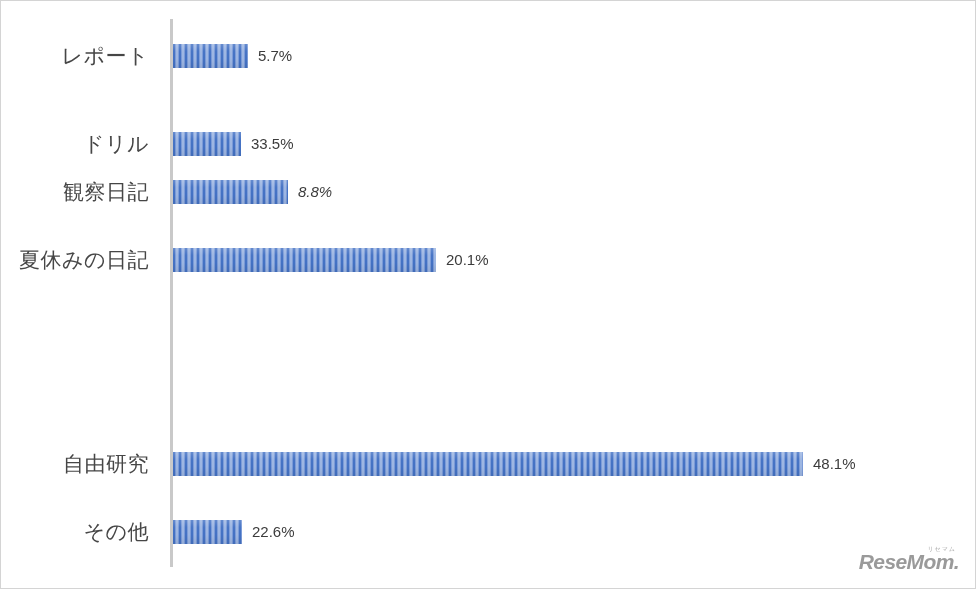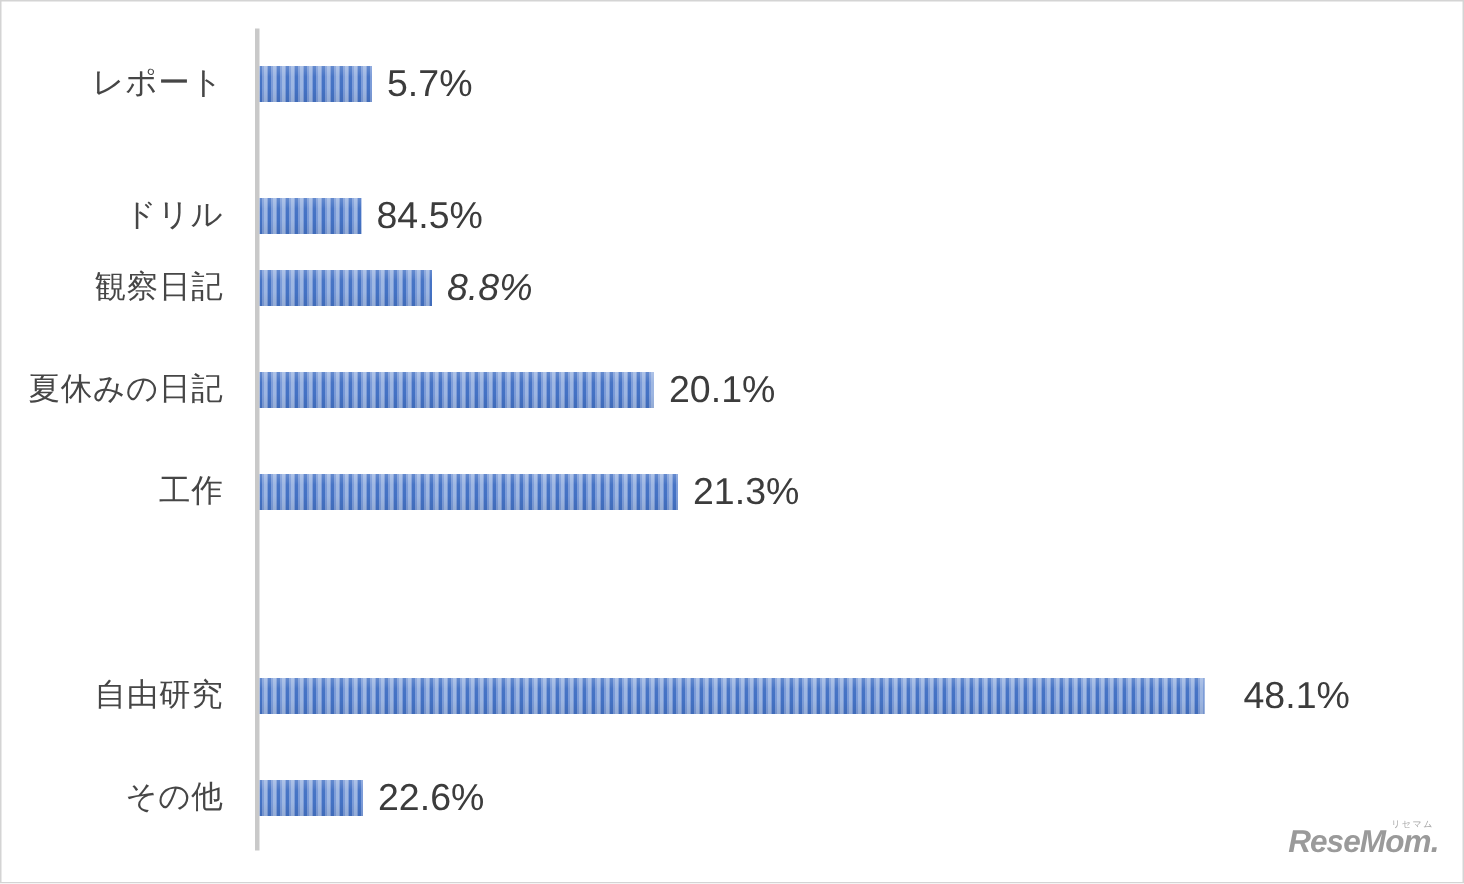--- a/index.html
+++ b/index.html
@@ -106,7 +106,7 @@
     top: 0;
     height: 26px;
     line-height: 26px;
-    font-size: 25px;
+    font-size: 15px;
     color: #3c3c3c;
     white-space: nowrap;
   }

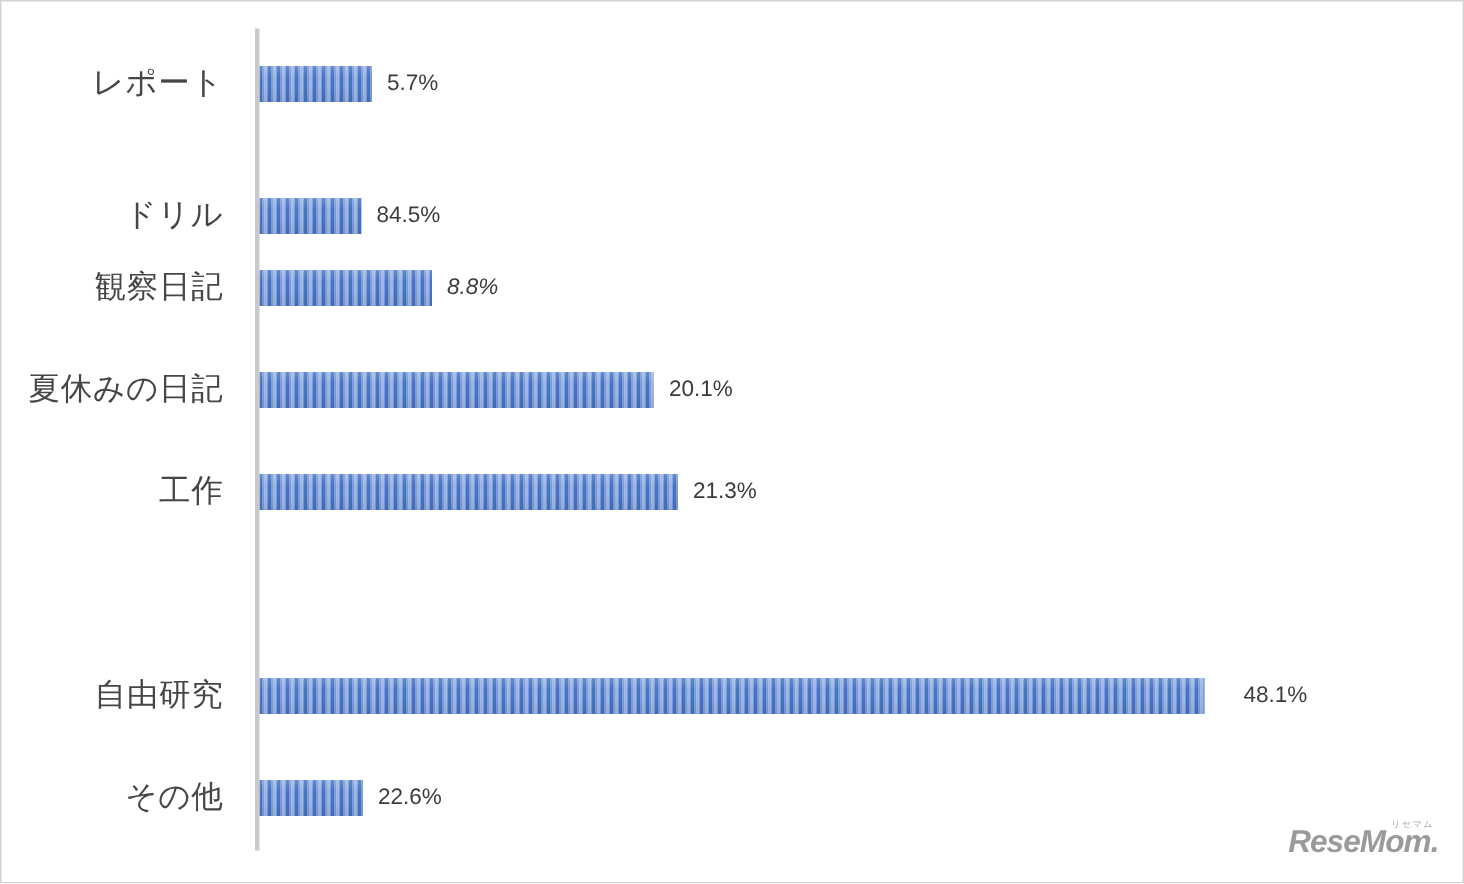--- a/index.html
+++ b/index.html
@@ -166,7 +166,7 @@
           <div class="bar-shade"></div>
         </div>
       </div>
-      <div class="val-label" style="left:250px;">84.5%</div>
+      <div class="val-label" style="left:250px;">33.5%</div>
     </div>
 
     <div class="bar-row" style="top:178px;">

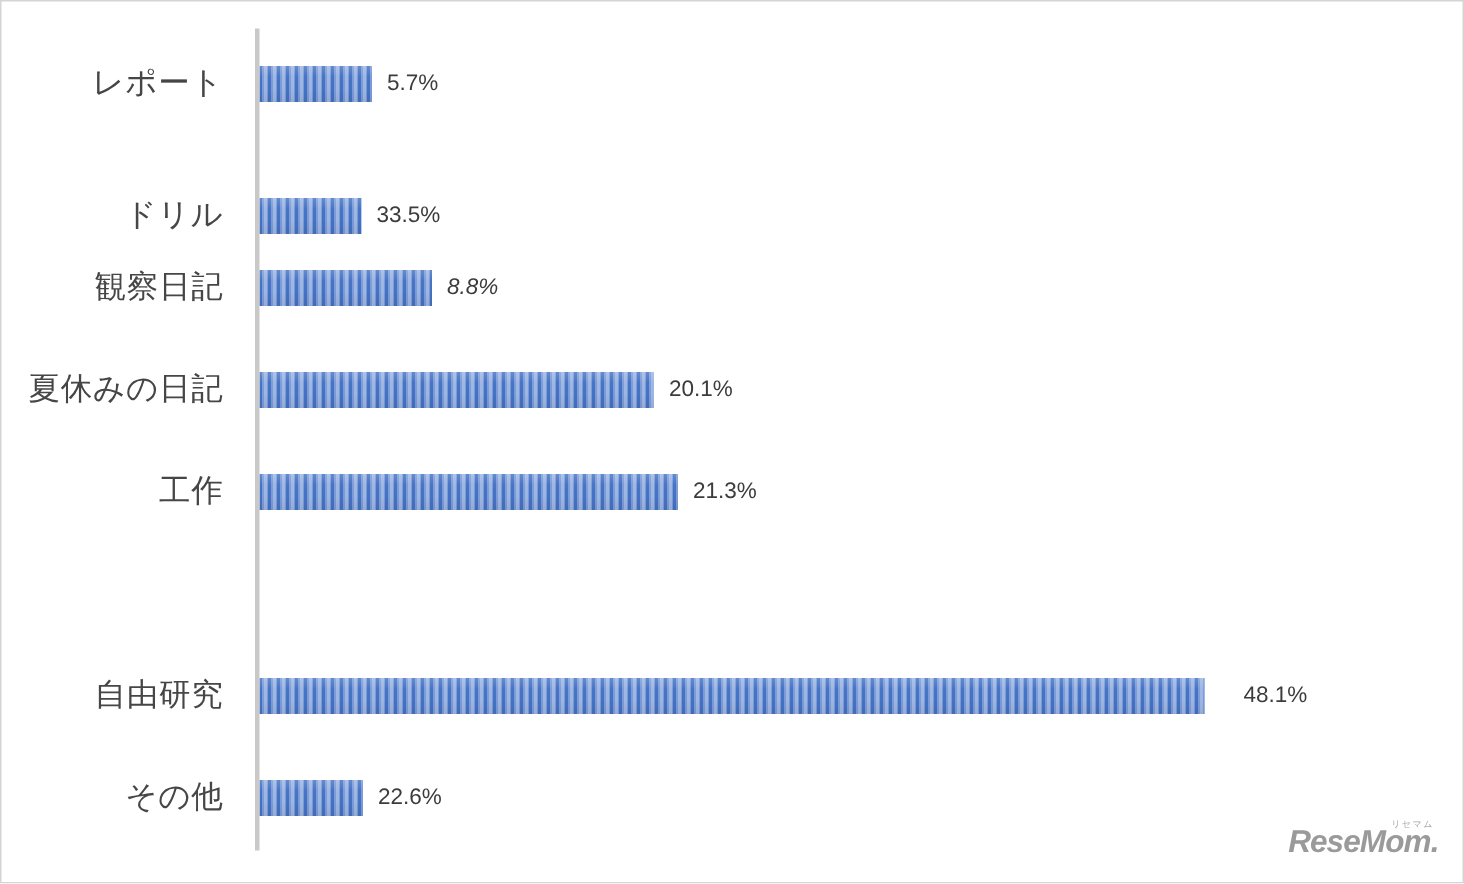--- a/index.html
+++ b/index.html
@@ -189,15 +189,6 @@
       <div class="val-label" style="left:445px;">20.1%</div>
     </div>
 
-    <div class="bar-row" style="top:314px;">
-      <div class="cat-label">工作</div>
-      <div class="bar-wrap">
-        <div class="bar" style="width:279px;">
-          <div class="bar-shade"></div>
-        </div>
-      </div>
-      <div class="val-label" style="left:461px;">21.3%</div>
-    </div>
 
 
     <div class="bar-row" style="top:450px;">

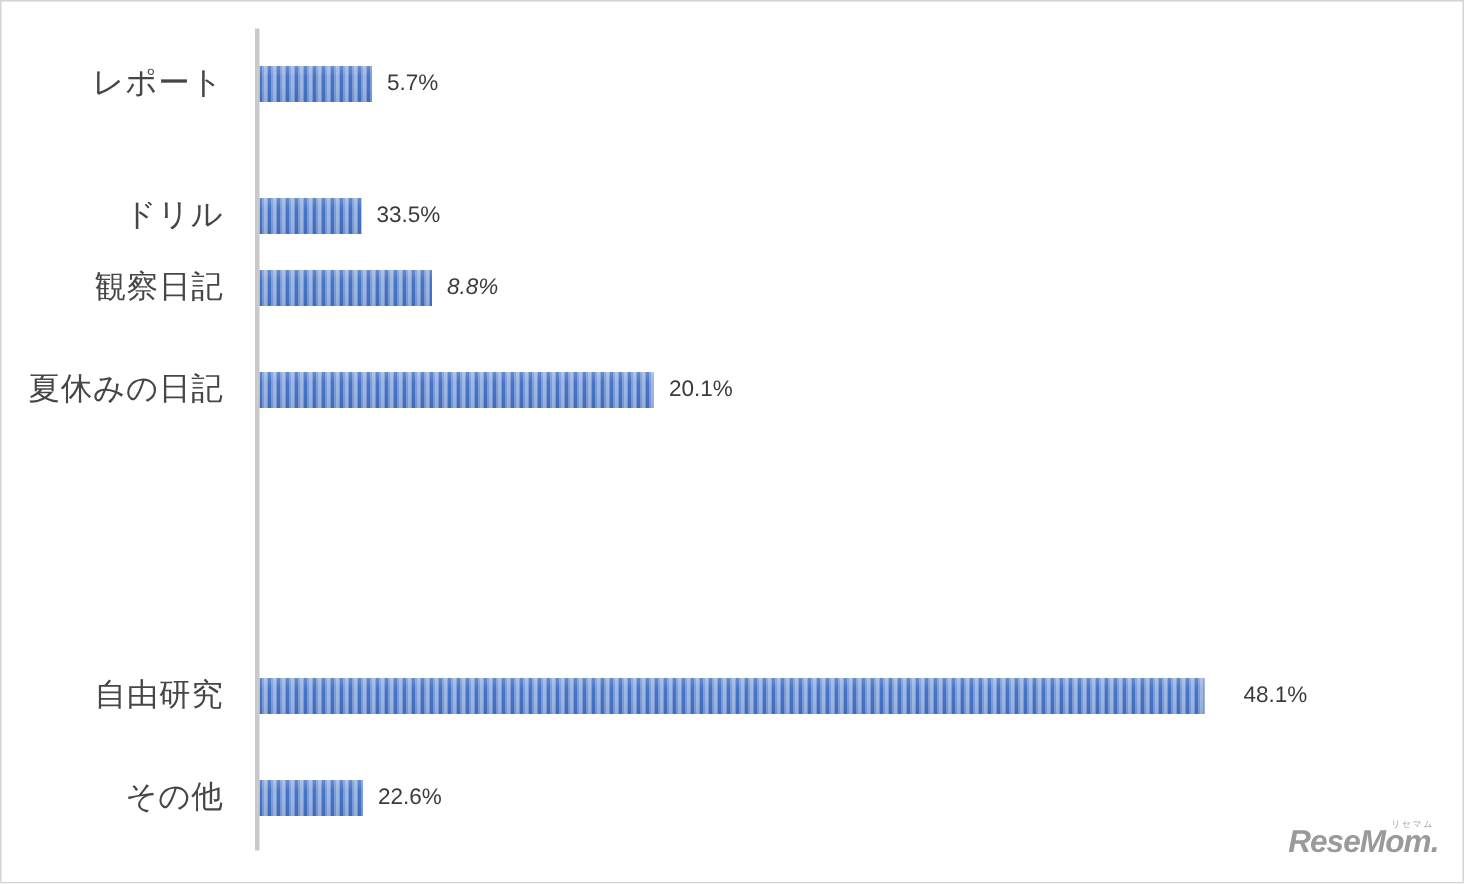--- a/index.html
+++ b/index.html
@@ -198,7 +198,7 @@
           <div class="bar-shade"></div>
         </div>
       </div>
-      <div class="val-label" style="left:812px;margin-left:16px;">48.1%</div>
+      <div class="val-label" style="left:812px;">48.1%</div>
     </div>
 
     <div class="bar-row" style="top:518px;">

